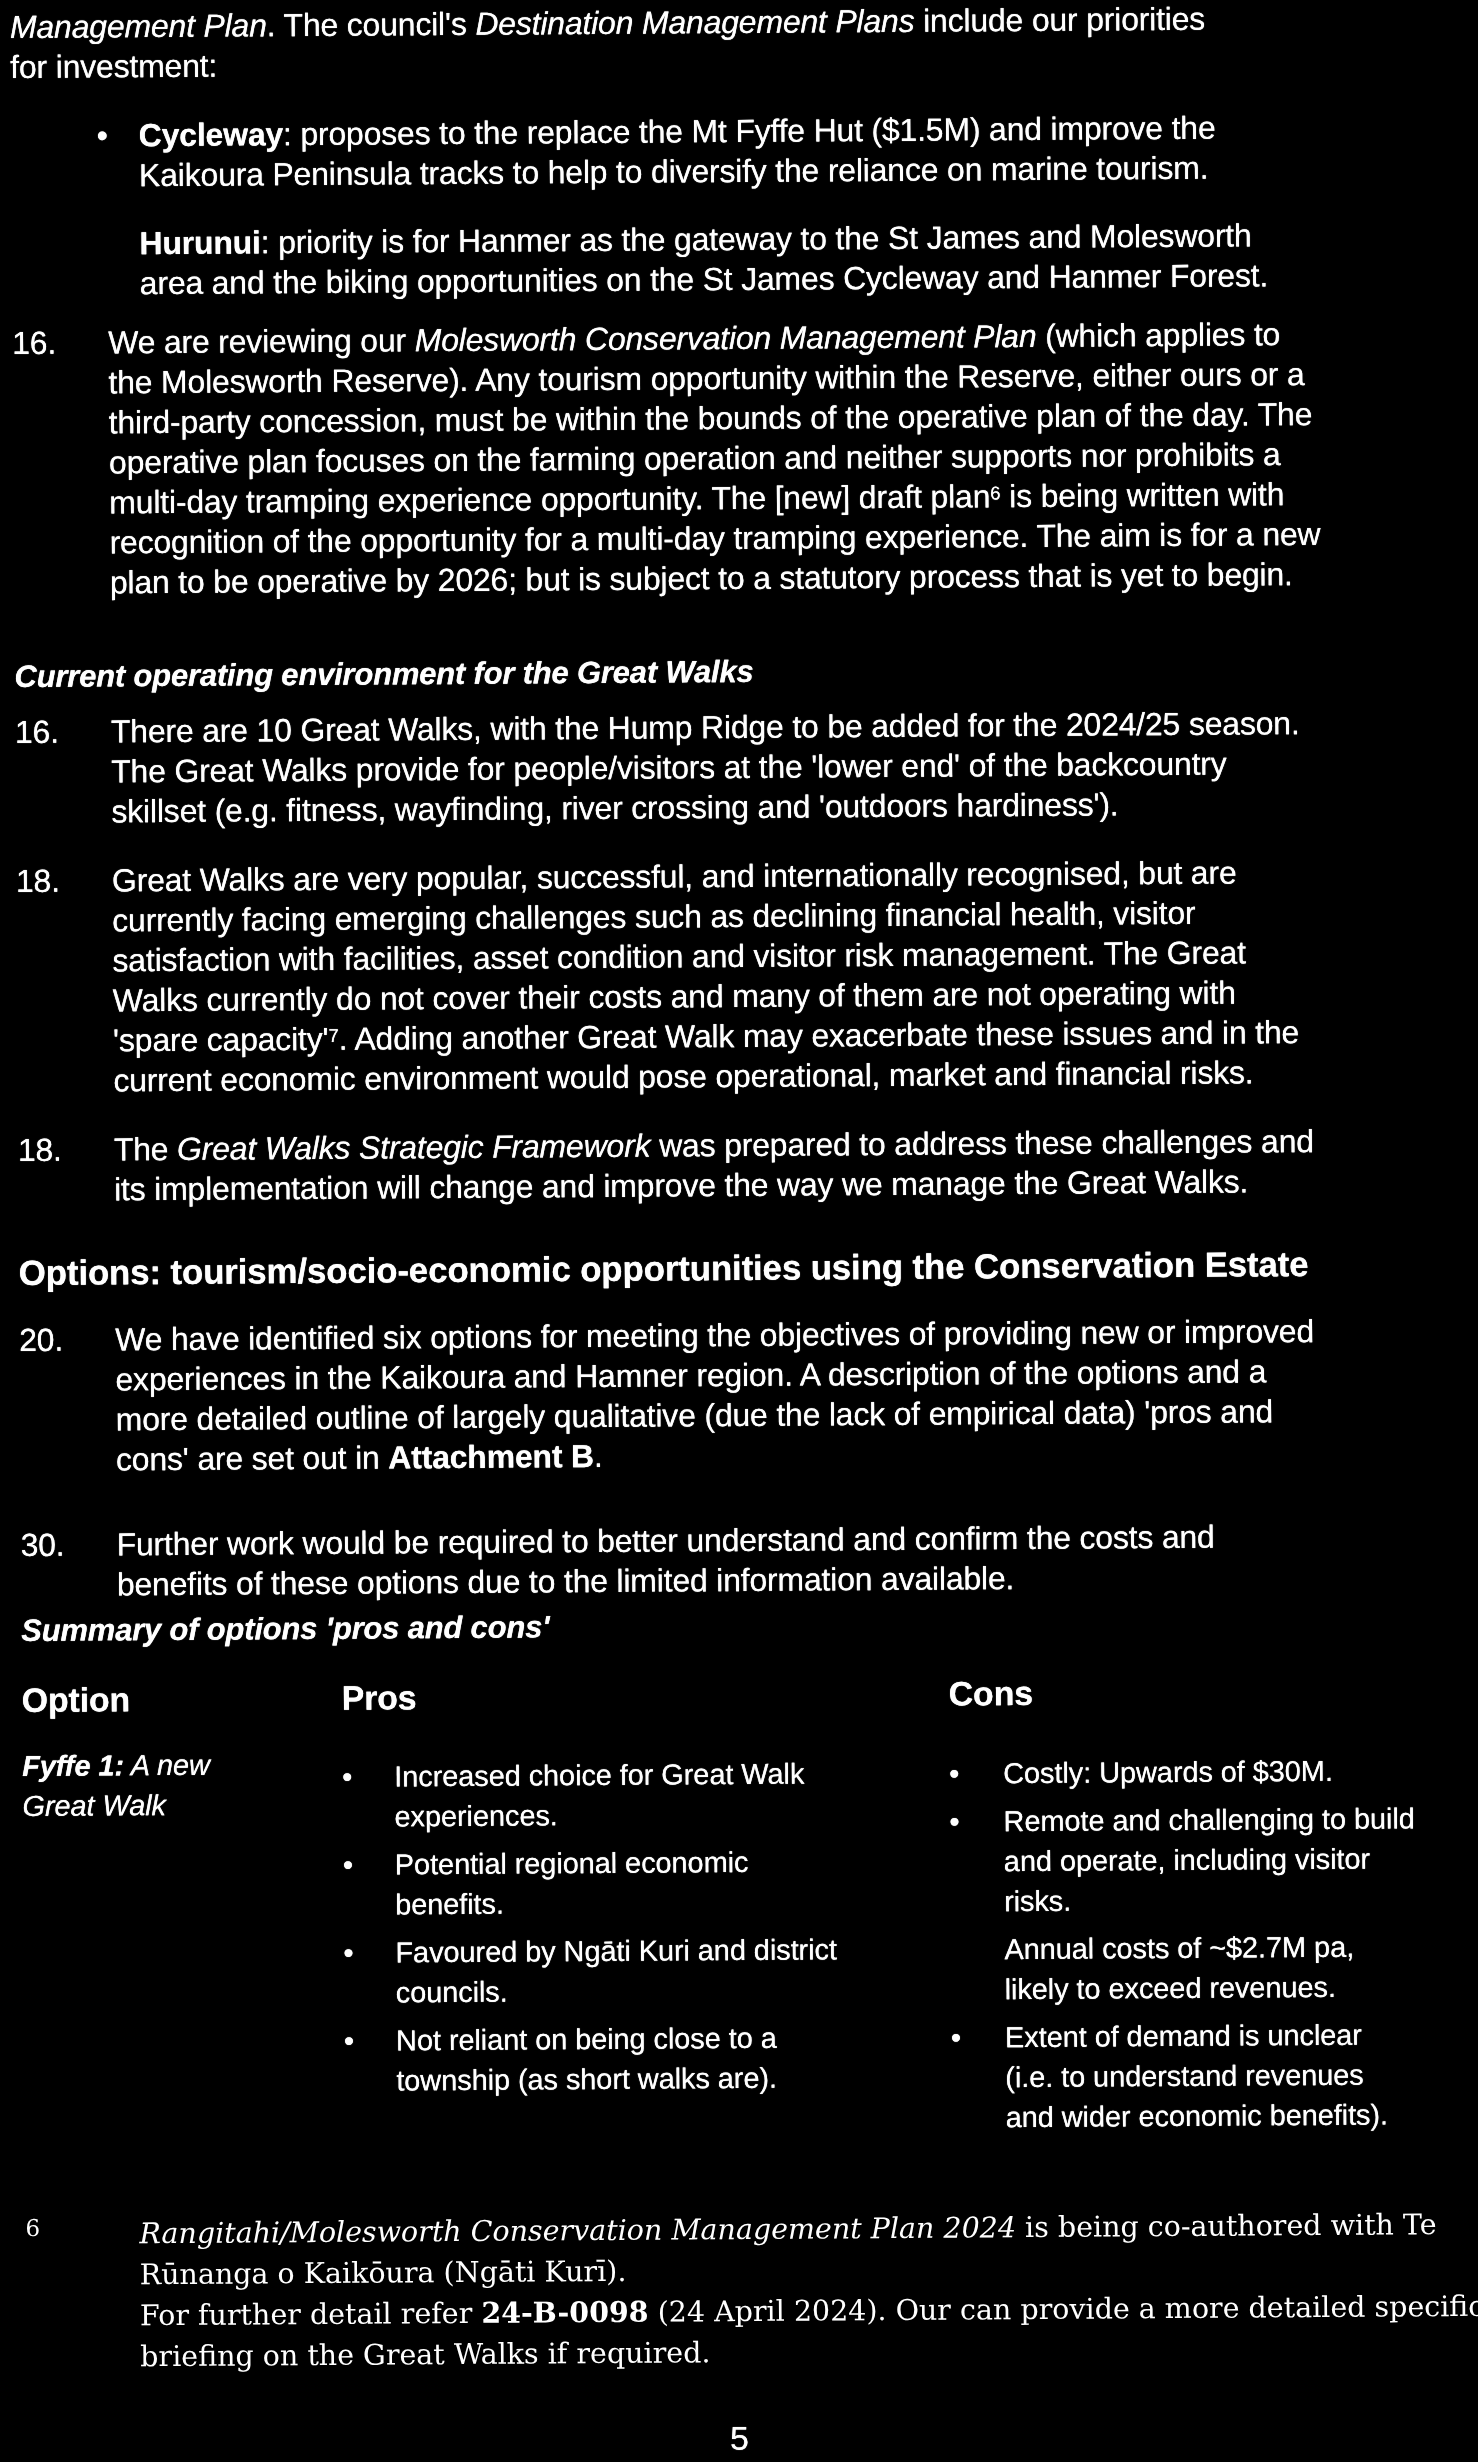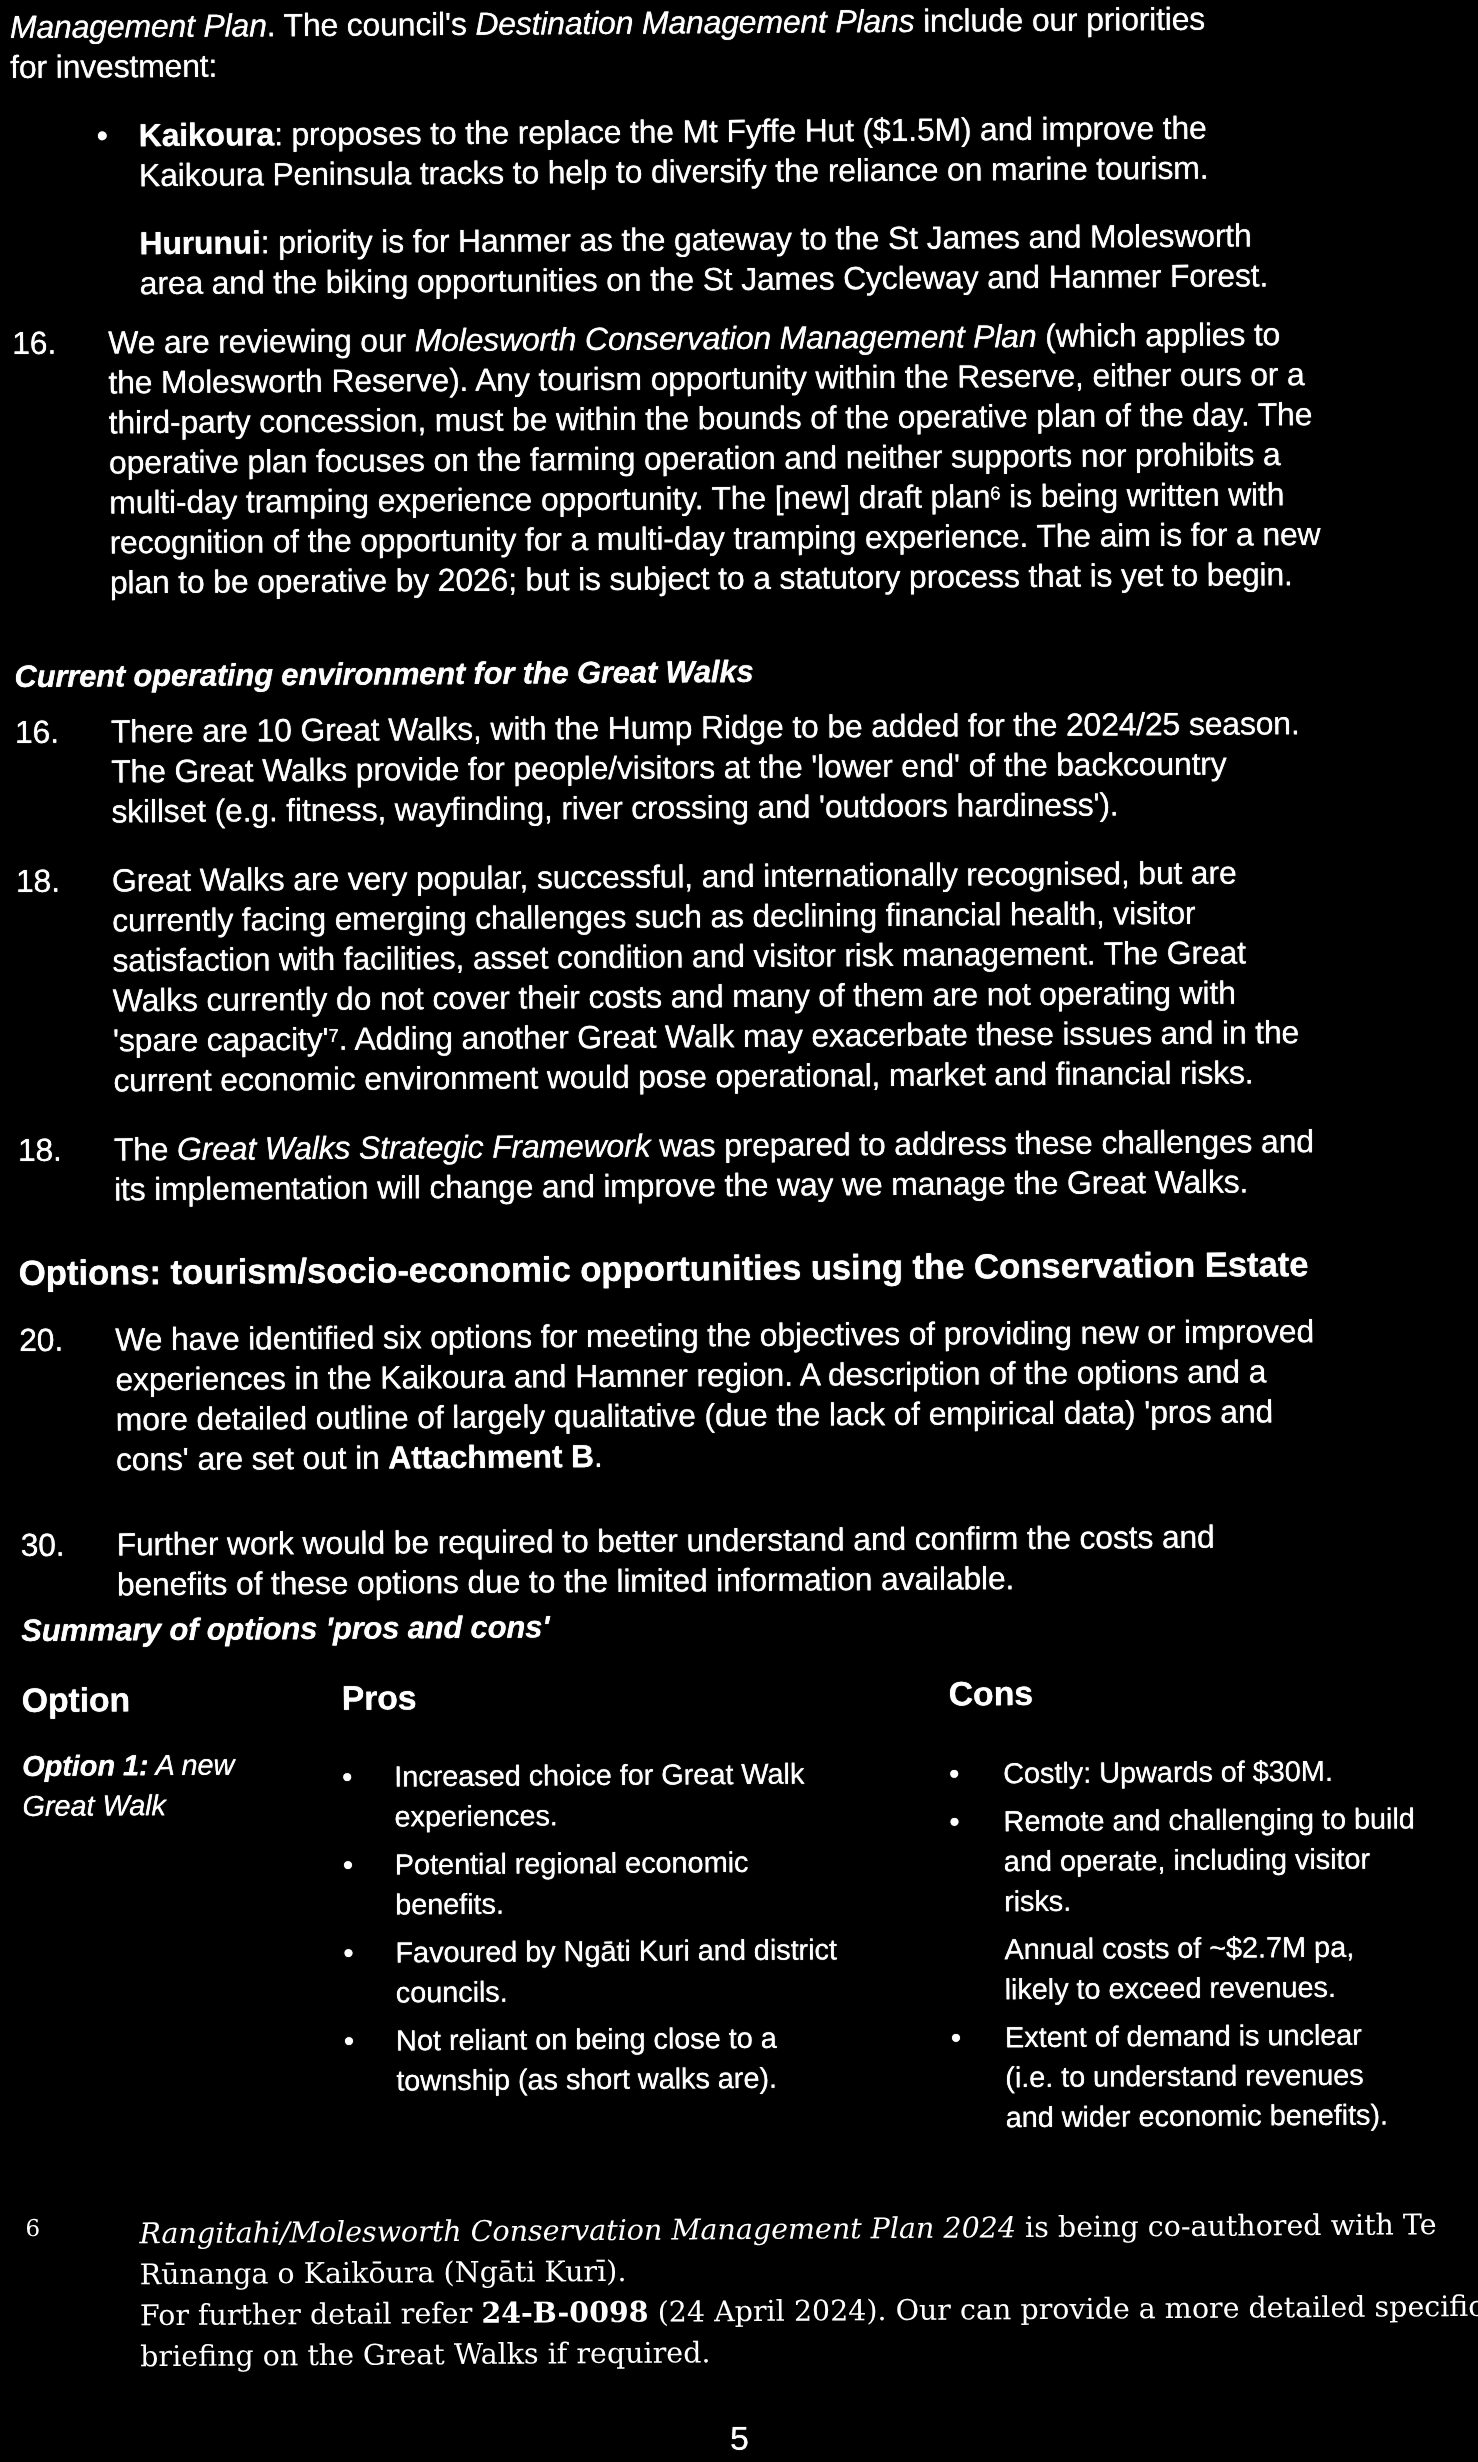--- a/index.html
+++ b/index.html
@@ -64,7 +64,7 @@
 
     <div class="bullet-row">
       <span class="bmark">•</span>
-      <span class="btext rich"><span class="seg-b">Kaikoura</span><span>: proposes to the replace the Mt Fyffe Hut ($1.5M) and improve the
+      <span class="btext rich"><span class="seg-b">Cycleway</span><span>: proposes to the replace the Mt Fyffe Hut ($1.5M) and improve the
 Kaikoura Peninsula tracks to help to diversify the reliance on marine tourism.</span></span>
     </div>
 

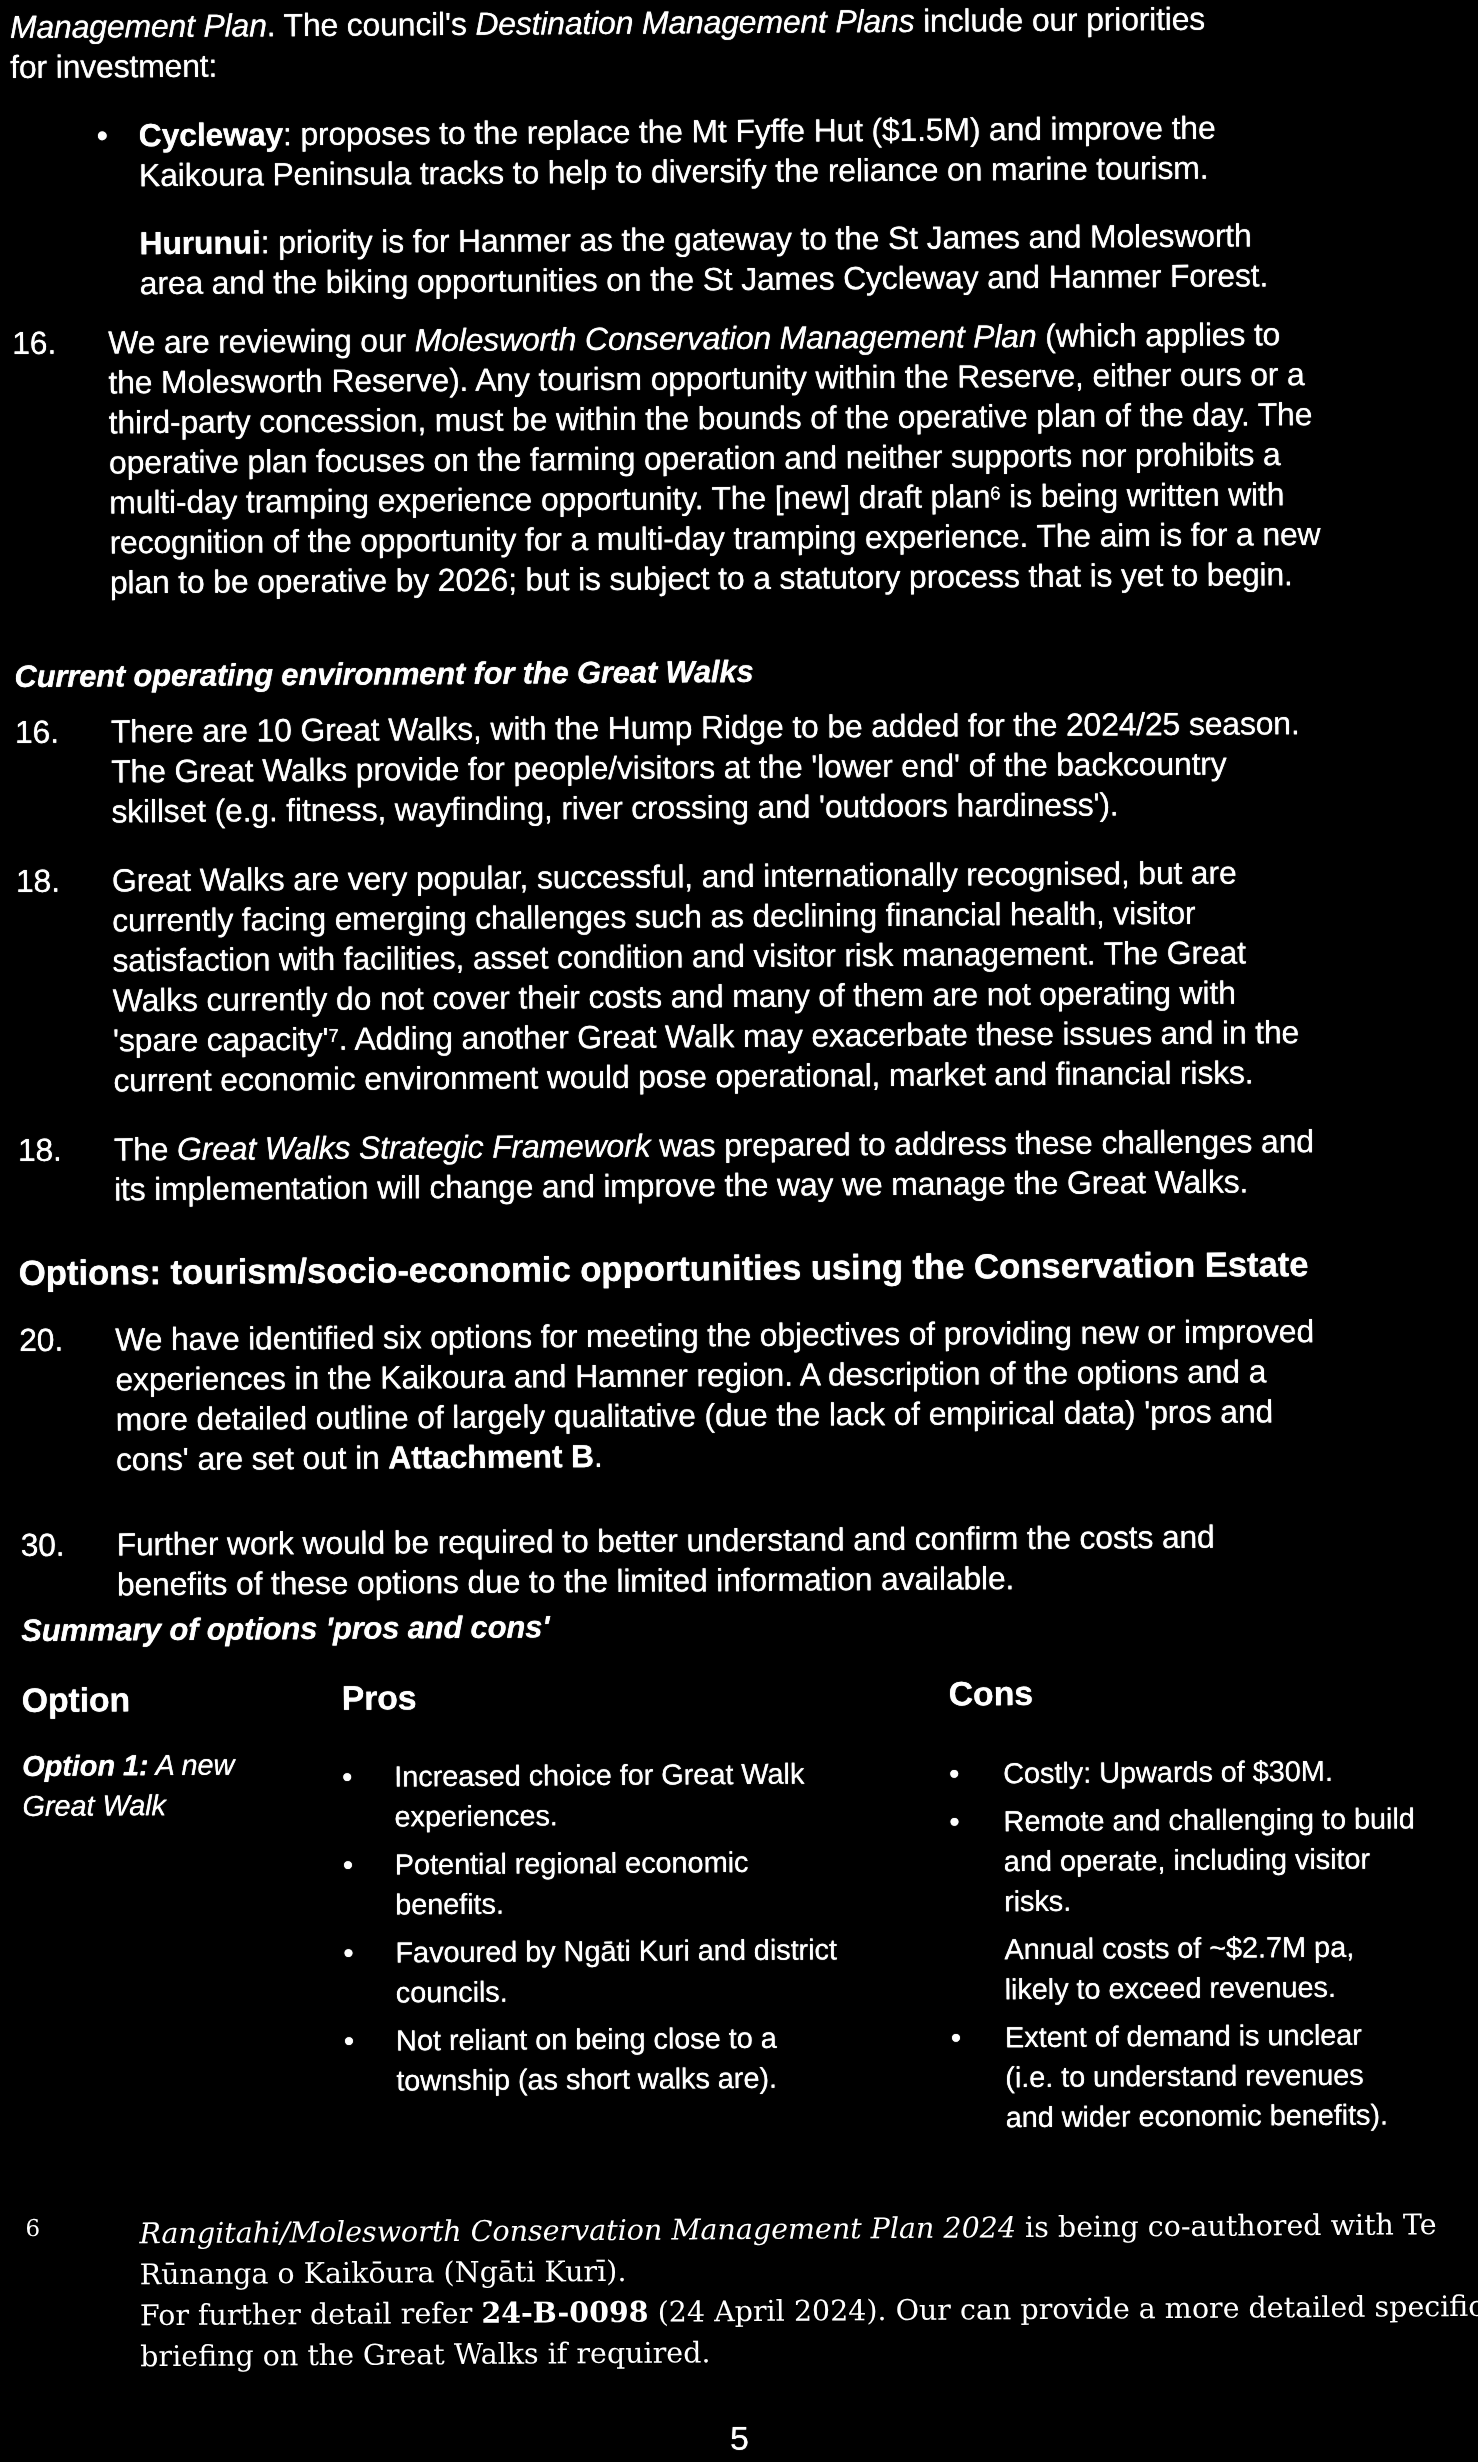--- a/index.html
+++ b/index.html
@@ -135,7 +135,7 @@
     </div>
 
     <div class="tbl-row">
-      <div class="opt-cell rich"><span class="seg-bi">Option 1:</span><span class="seg-i"> A new
+      <div class="opt-cell rich"><span class="seg-bi">Fyffe 1:</span><span class="seg-i"> A new
 Great Walk</span></div>
       <div class="pros-cell">
           <div class="tbl-item">

